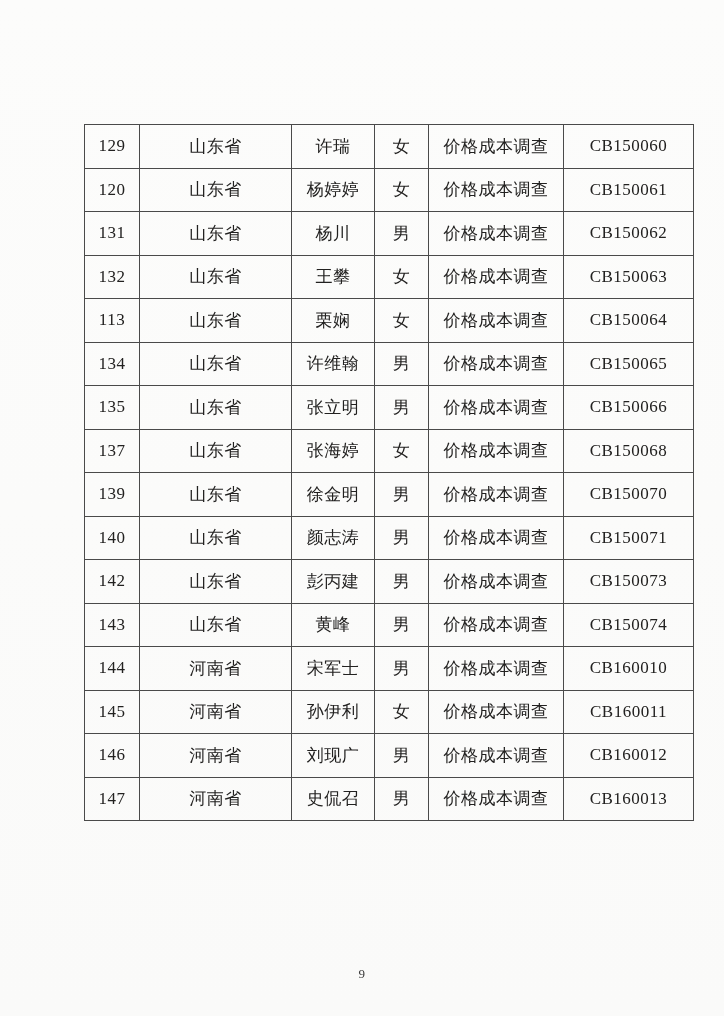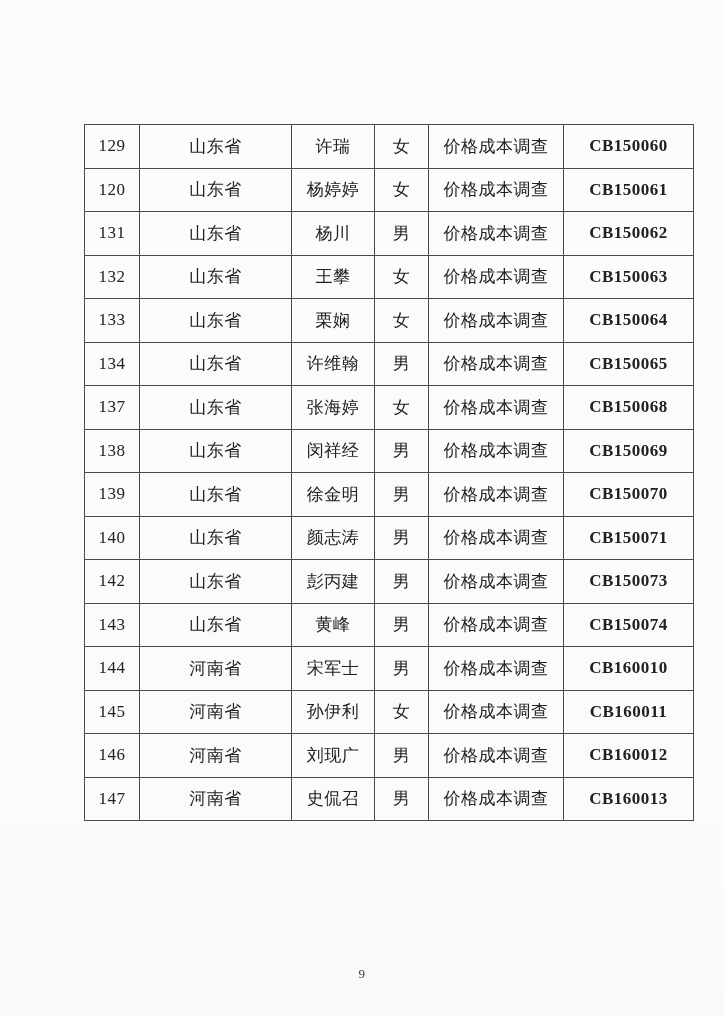--- a/index.html
+++ b/index.html
@@ -45,7 +45,7 @@
   table.roster { border: 1px solid #3d3d3d; }
   td.c-no      { font-size: 16.5px; }
   td.c-name    { letter-spacing: 1px; }
-  td.c-cert    { font-size: 16.5px; letter-spacing: 0.8px; font-weight: bold; }
+  td.c-cert    { font-size: 16.5px; letter-spacing: 0.8px; }
   .page-number {
     position: absolute;
     left: 0;

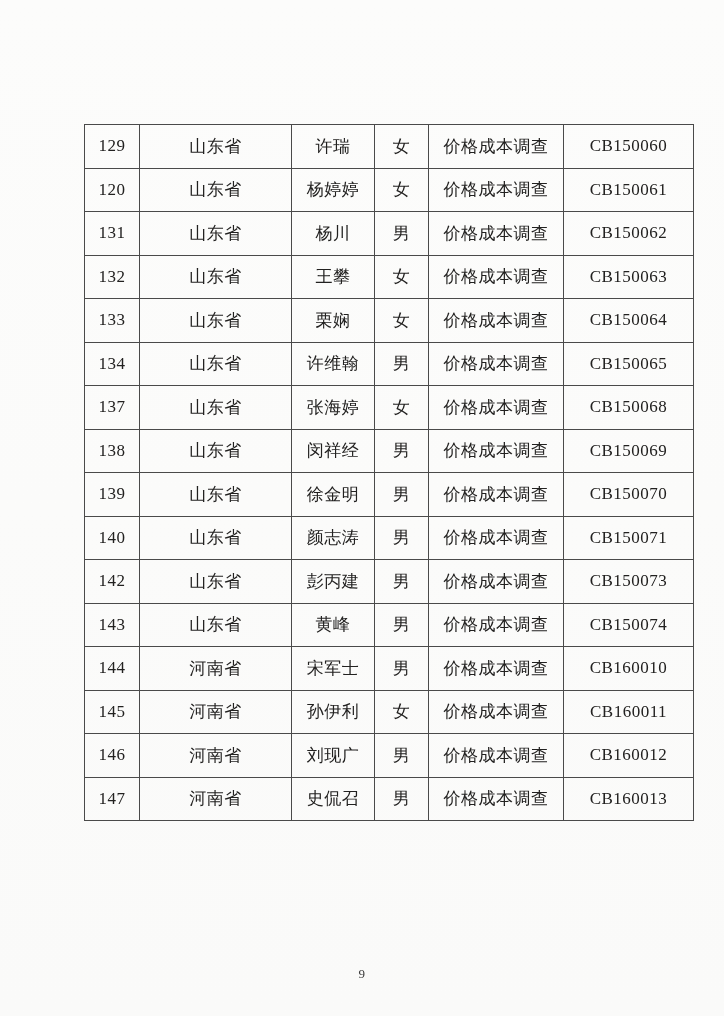--- a/index.html
+++ b/index.html
@@ -105,7 +105,7 @@
           <td class="c-cert">CB150063</td>
         </tr>
         <tr>
-          <td class="c-no">133</td>
+          <td class="c-no">113</td>
           <td class="c-province">山东省</td>
           <td class="c-name">栗娴</td>
           <td class="c-gender">女</td>

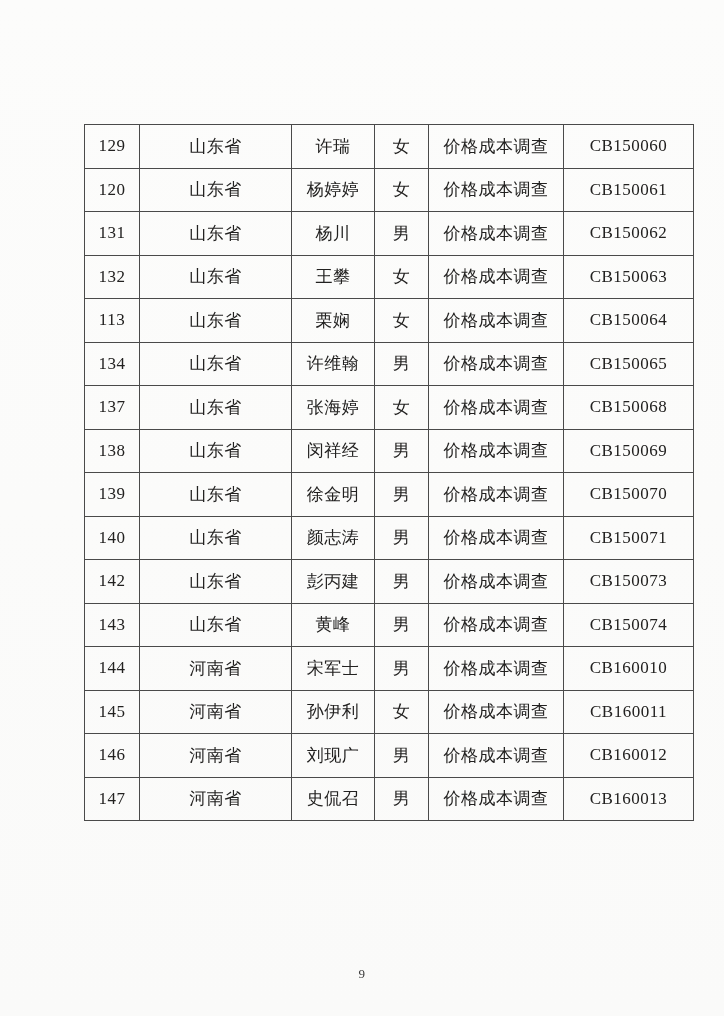--- a/index.html
+++ b/index.html
@@ -121,6 +121,14 @@
           <td class="c-cert">CB150065</td>
         </tr>
         <tr>
+          <td class="c-no">135</td>
+          <td class="c-province">山东省</td>
+          <td class="c-name">张立明</td>
+          <td class="c-gender">男</td>
+          <td class="c-category">价格成本调查</td>
+          <td class="c-cert">CB150066</td>
+        </tr>
+        <tr>
           <td class="c-no">137</td>
           <td class="c-province">山东省</td>
           <td class="c-name">张海婷</td>

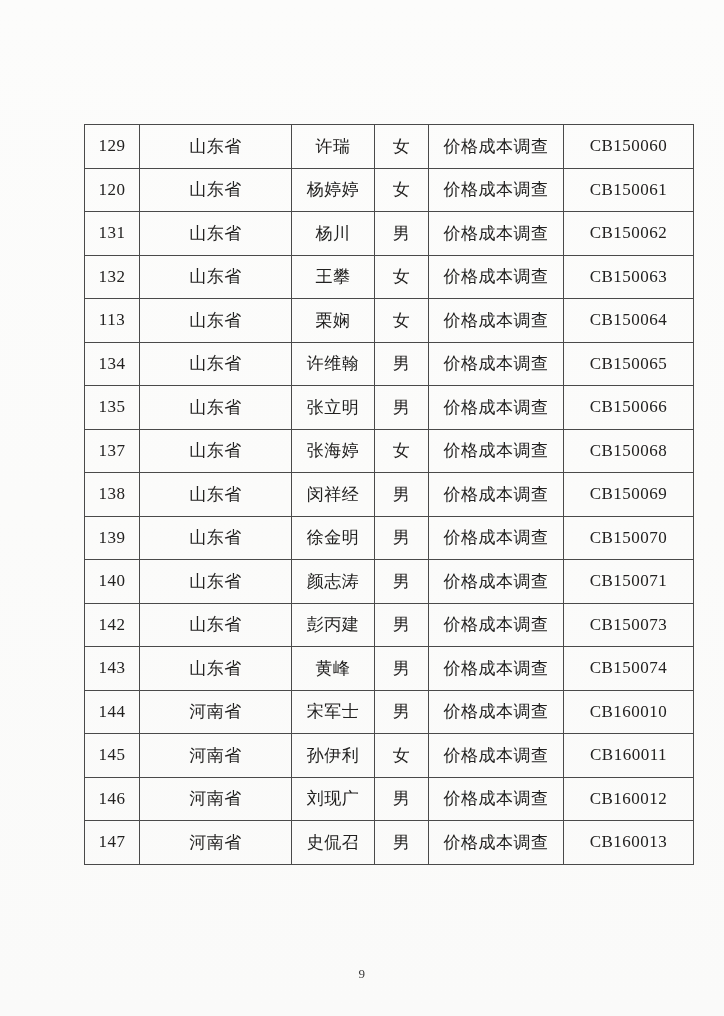--- a/index.html
+++ b/index.html
@@ -137,14 +137,6 @@
           <td class="c-cert">CB150068</td>
         </tr>
         <tr>
-          <td class="c-no">138</td>
-          <td class="c-province">山东省</td>
-          <td class="c-name">闵祥经</td>
-          <td class="c-gender">男</td>
-          <td class="c-category">价格成本调查</td>
-          <td class="c-cert">CB150069</td>
-        </tr>
-        <tr>
           <td class="c-no">139</td>
           <td class="c-province">山东省</td>
           <td class="c-name">徐金明</td>

